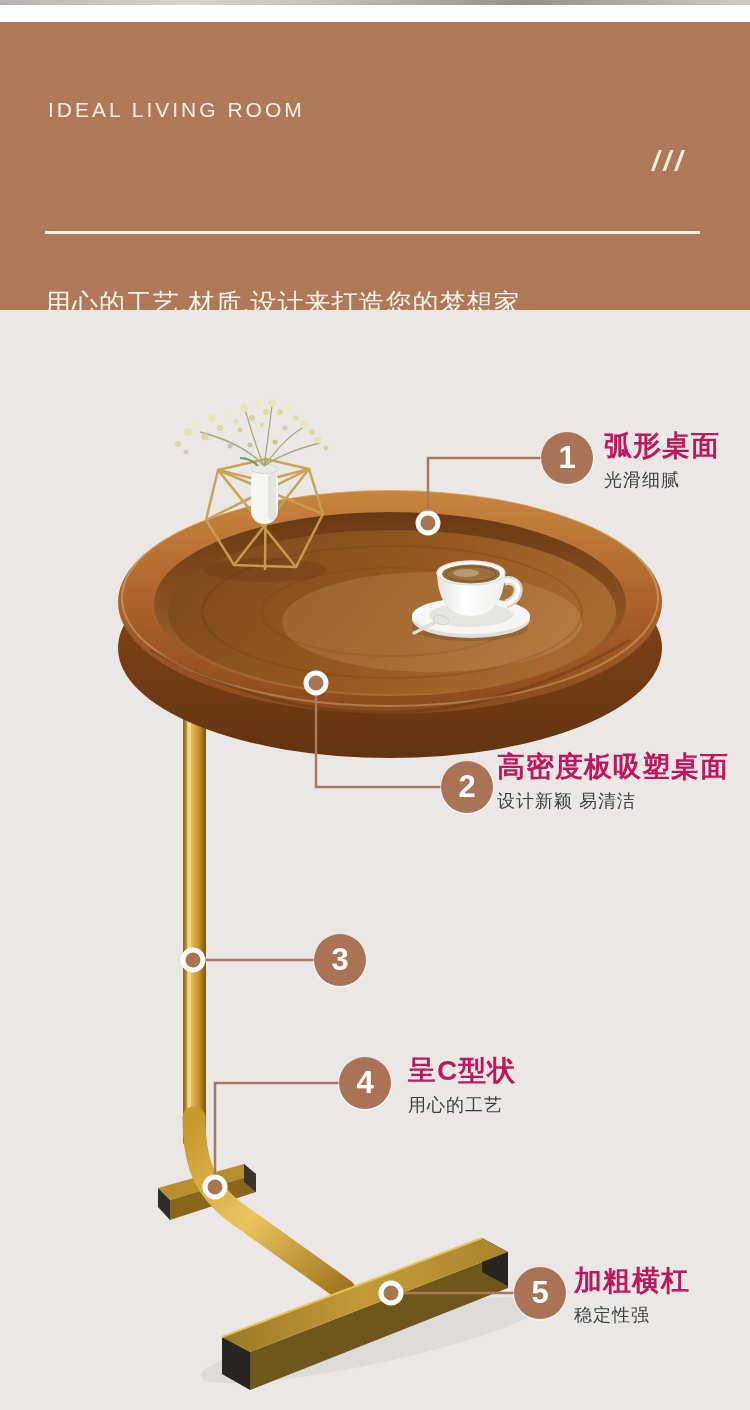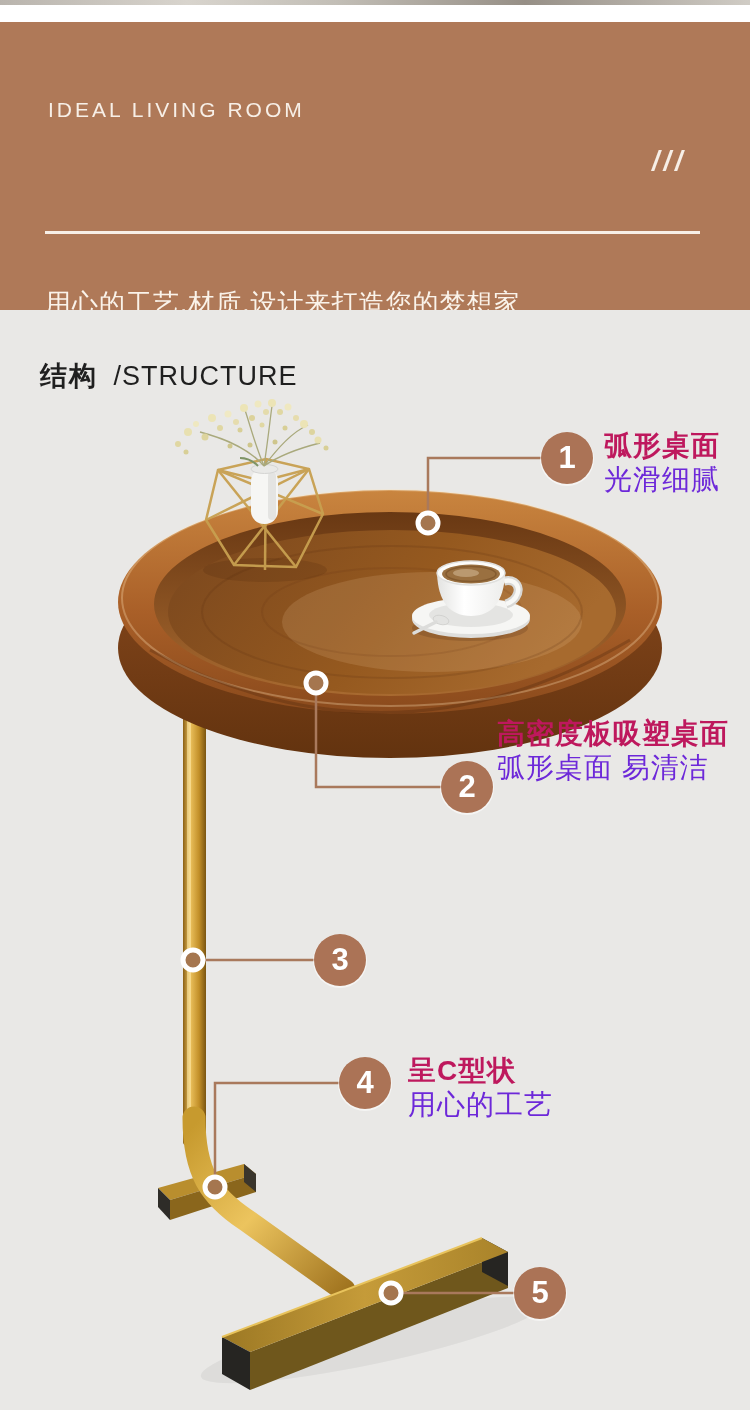--- a/index.html
+++ b/index.html
@@ -50,10 +50,6 @@
 
   <div class="body-area"></div>
 
-  <div class="section-head">
-    <span class="zh">结构</span>
-    <span class="en">/STRUCTURE</span>
-  </div>
 
   <svg class="illustration-svg" viewBox="0 310 750 1100">
     <defs>

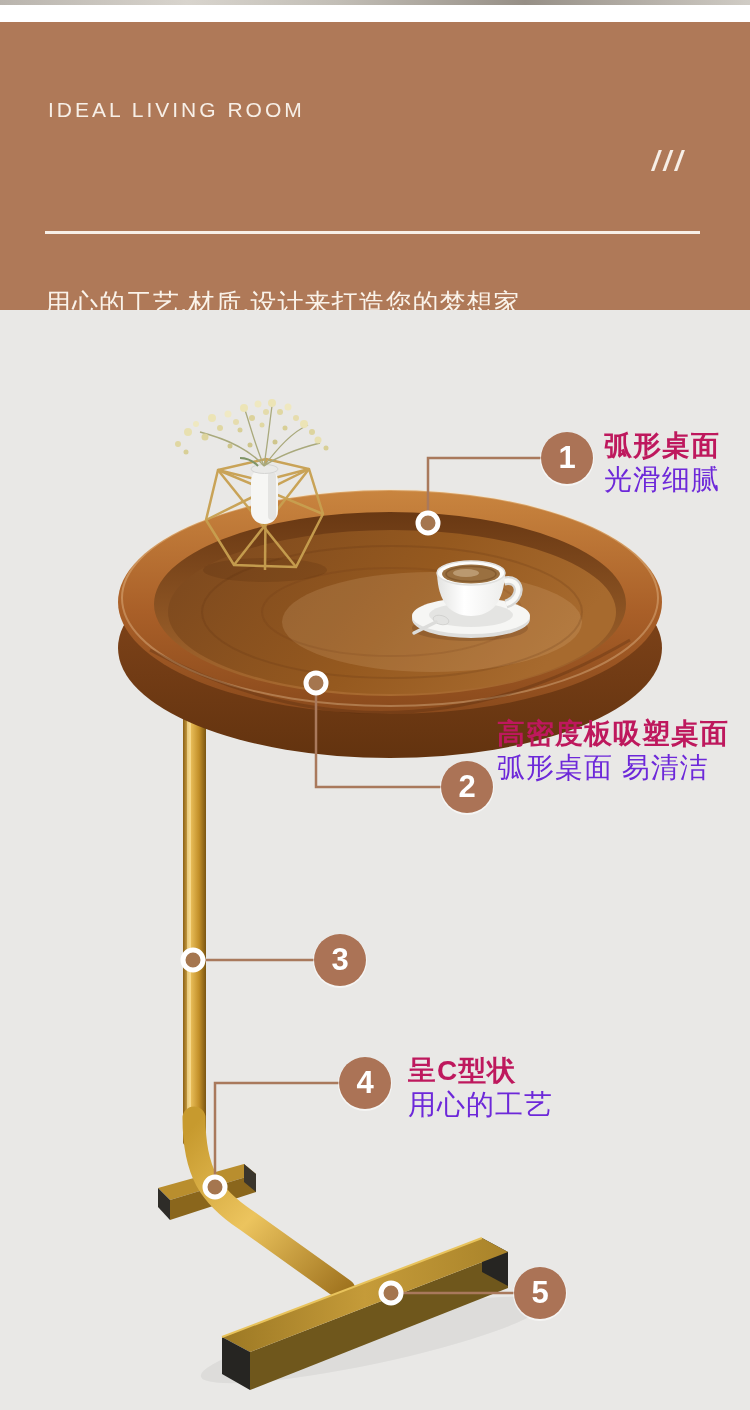--- a/index.html
+++ b/index.html
@@ -32,7 +32,7 @@
     font-size:31px; font-weight:bold; box-shadow:0 1px 0 1px rgba(255,255,255,0.55); }
   .callout-text { position:absolute; }
   .callout-title { font-size:28px; font-weight:bold; color:#be185d; line-height:32px; letter-spacing:1px; }
-  .callout-desc { font-size:28px; color:#6d28d9; line-height:26px; margin-top:5px; letter-spacing:1px; }
+  .callout-desc { font-size:18px; color:#404040; line-height:26px; margin-top:5px; letter-spacing:1px; }
 </style>
 </head>
 <body>

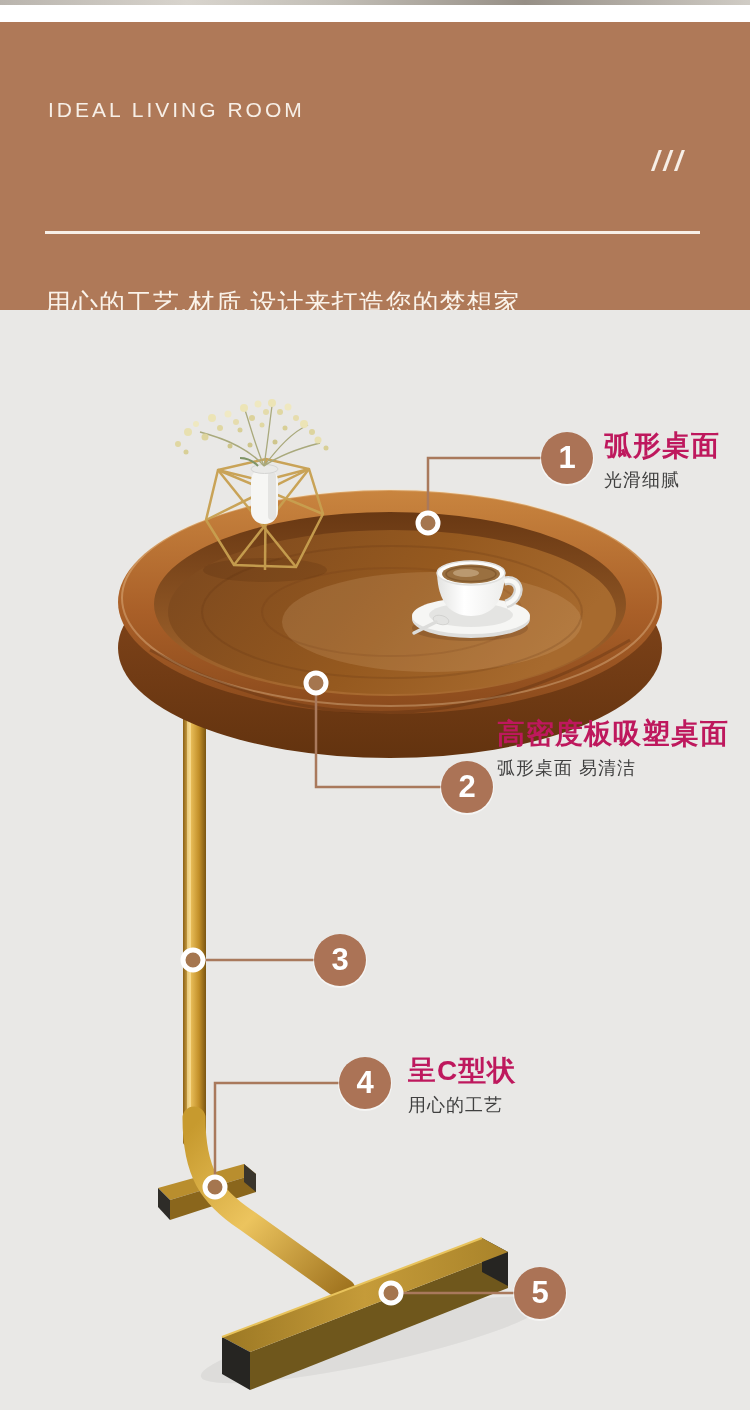--- a/index.html
+++ b/index.html
@@ -230,7 +230,7 @@
   <div class="callout-circle" style="left:441px; top:761px;">
     <span>2</span>
   </div>
-  <div class="callout-text" style="left:497px; top:718px;">
+  <div class="callout-text" style="left:497px; top:751px;">
     <div class="callout-title">高密度板吸塑桌面</div>
     <div class="callout-desc">弧形桌面 易清洁</div>
   </div>

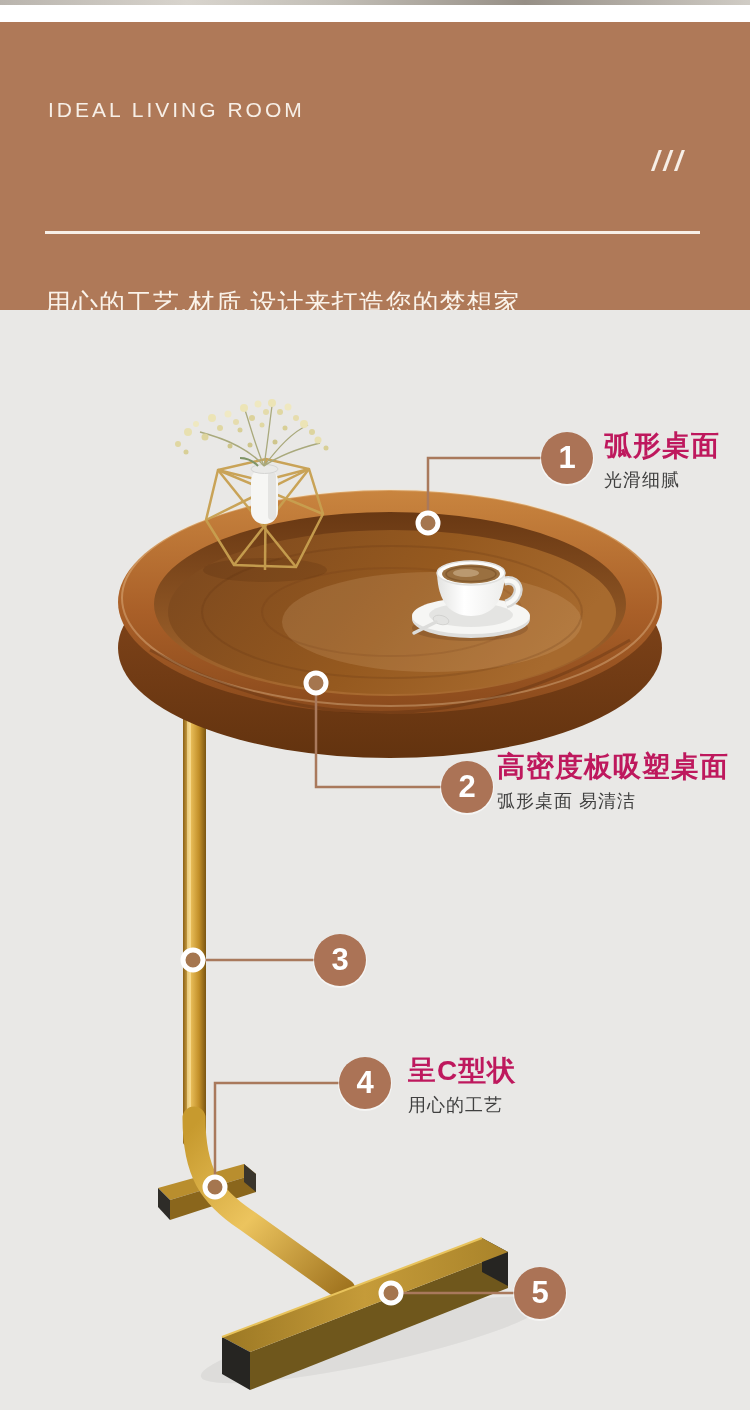--- a/index.html
+++ b/index.html
@@ -232,7 +232,7 @@
   </div>
   <div class="callout-text" style="left:497px; top:751px;">
     <div class="callout-title">高密度板吸塑桌面</div>
-    <div class="callout-desc">弧形桌面 易清洁</div>
+    <div class="callout-desc">设计新颖 易清洁</div>
   </div>
 
   <div class="callout-circle" style="left:314px; top:934px;">

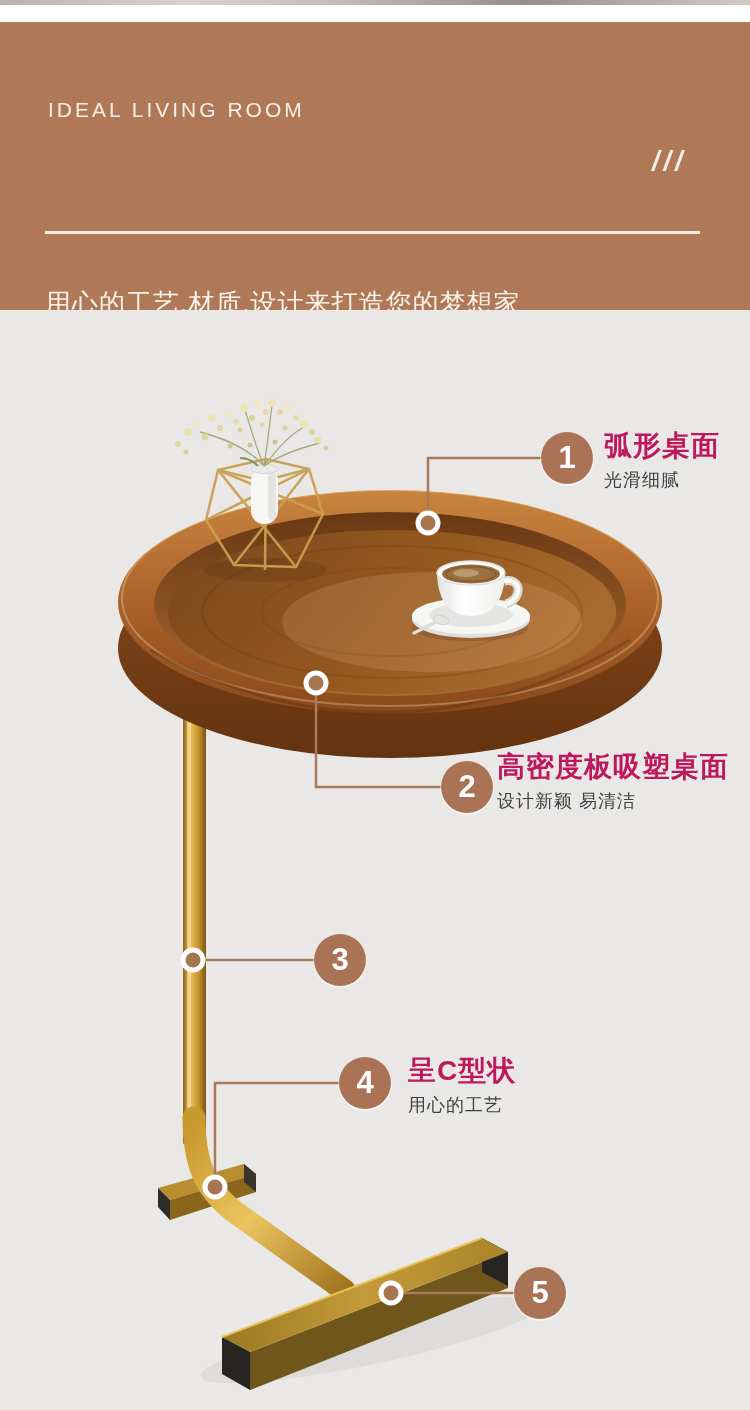--- a/index.html
+++ b/index.html
@@ -250,6 +250,10 @@
   <div class="callout-circle" style="left:514px; top:1267px;">
     <span>5</span>
   </div>
+  <div class="callout-text" style="left:574px; top:1265px;">
+    <div class="callout-title">加粗横杠</div>
+    <div class="callout-desc">稳定性强</div>
+  </div>
 
 </div>
 

